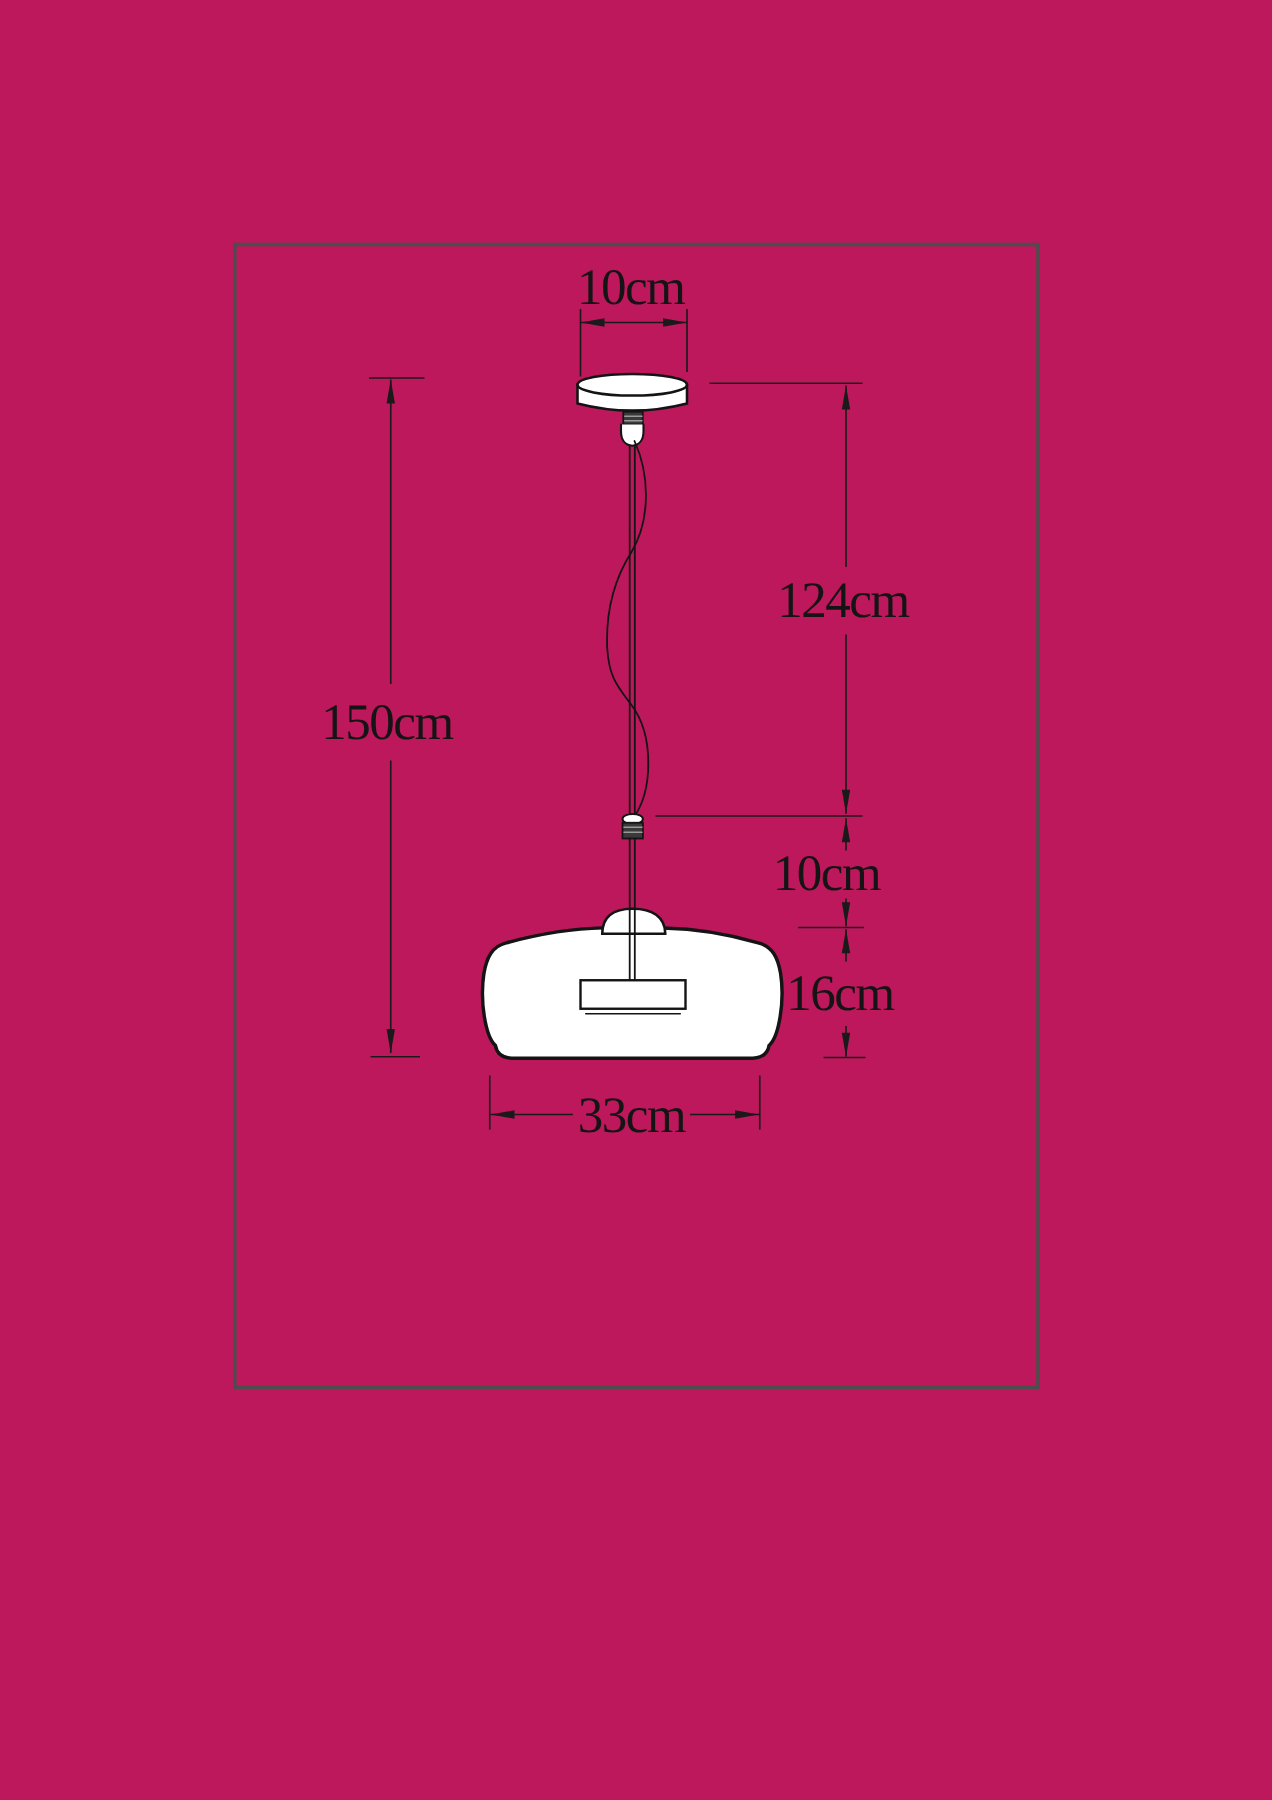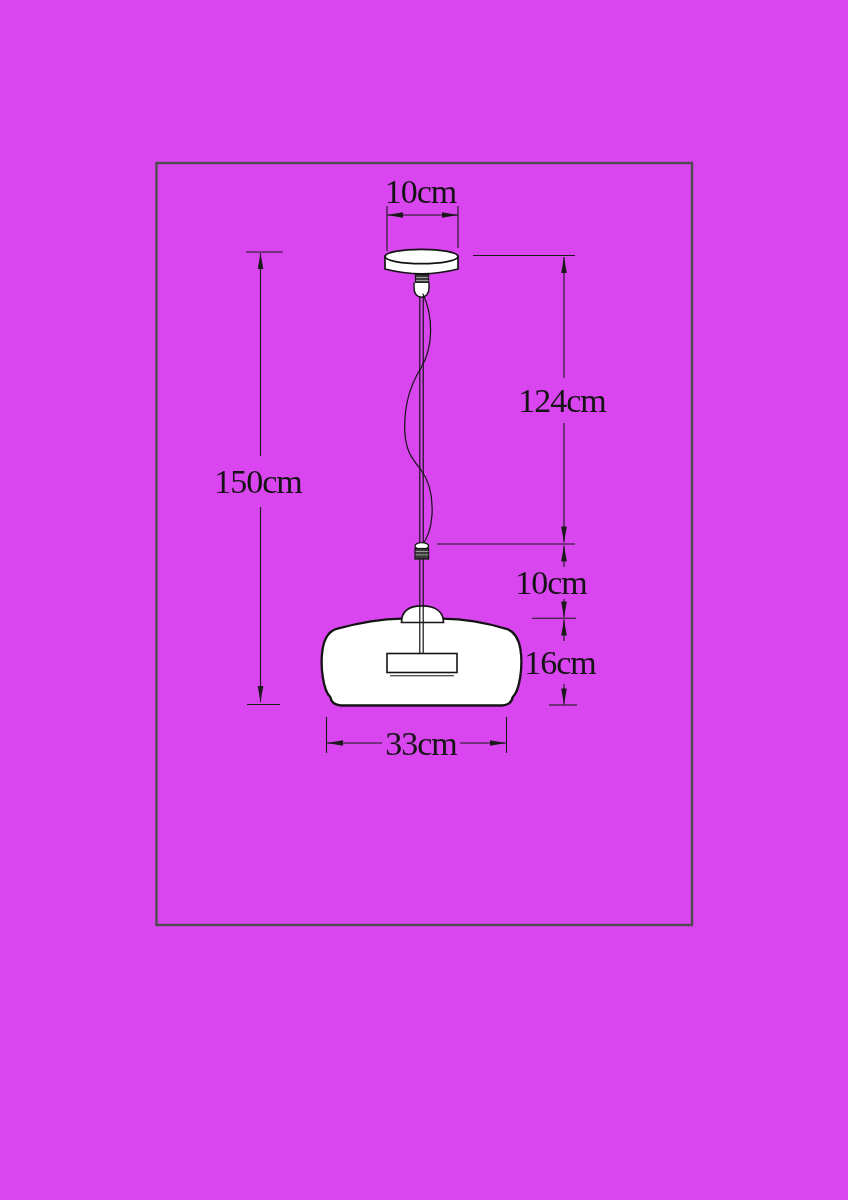--- a/index.html
+++ b/index.html
@@ -14,7 +14,7 @@
     position: relative;
     width: 848px;
     height: 1200px;
-    background: #d946ef;
+    background: #be185d;
     overflow: hidden;
   }
   svg { position: absolute; left: 0; top: 0; }

